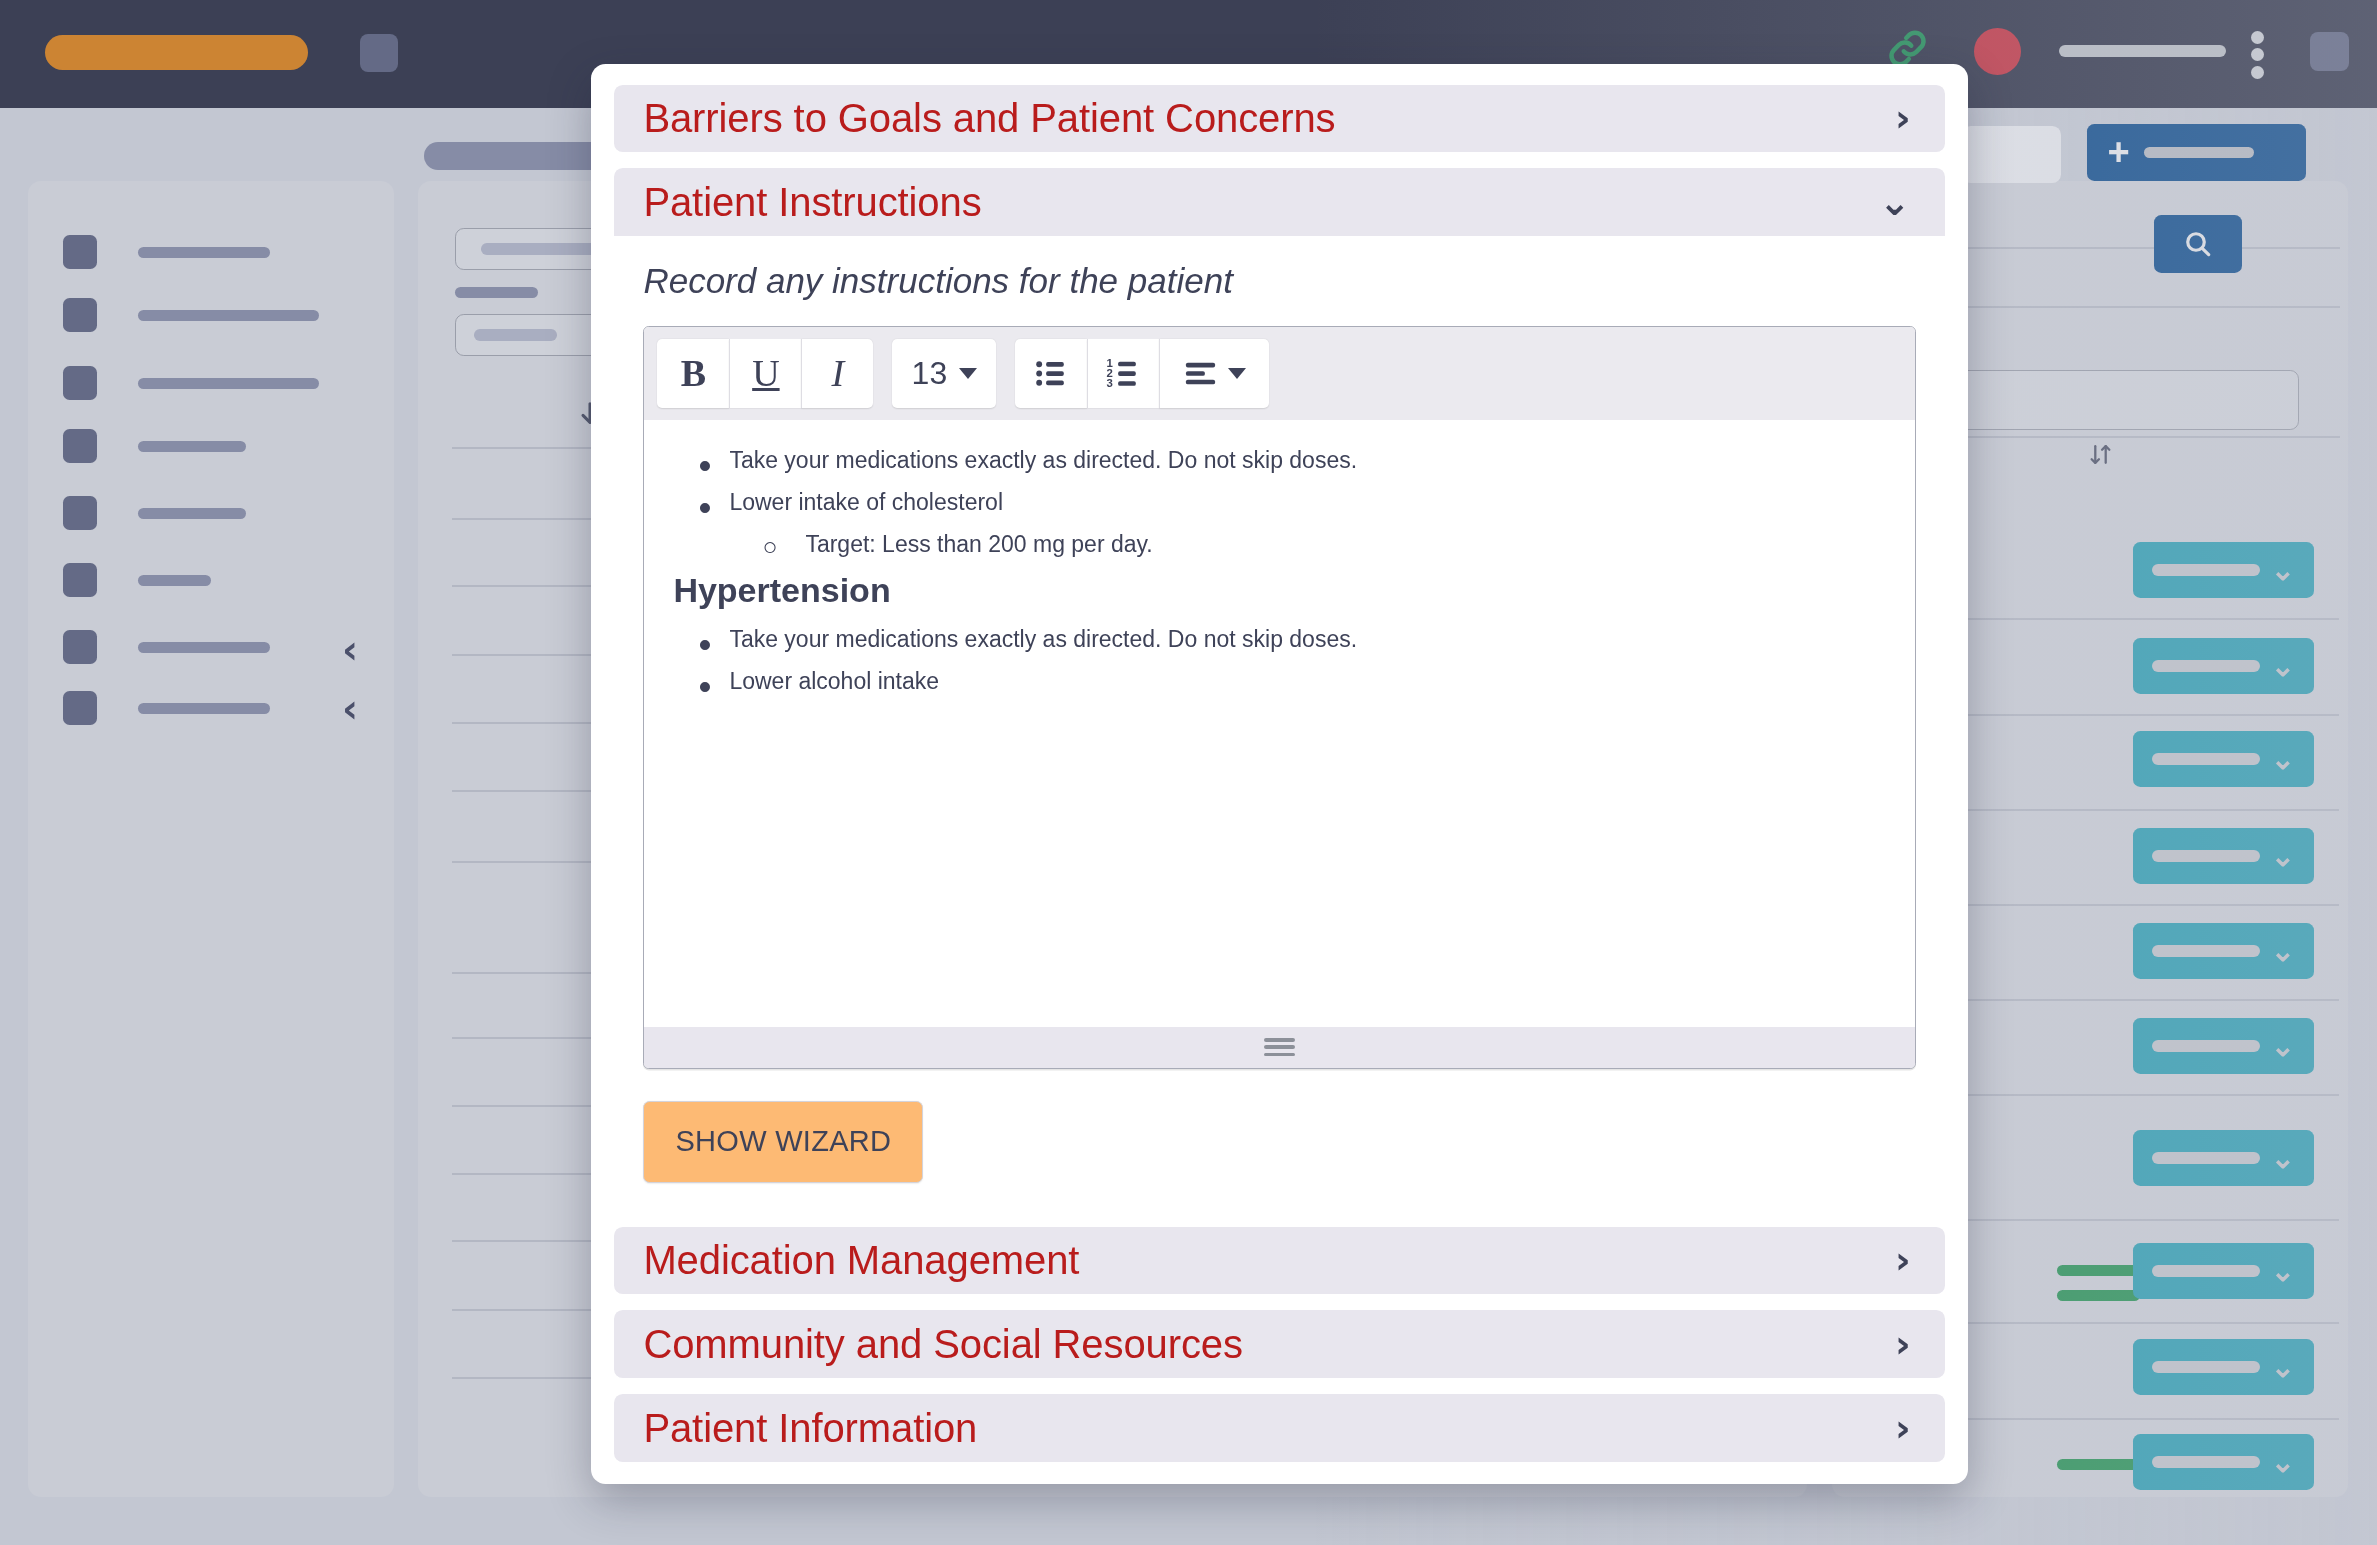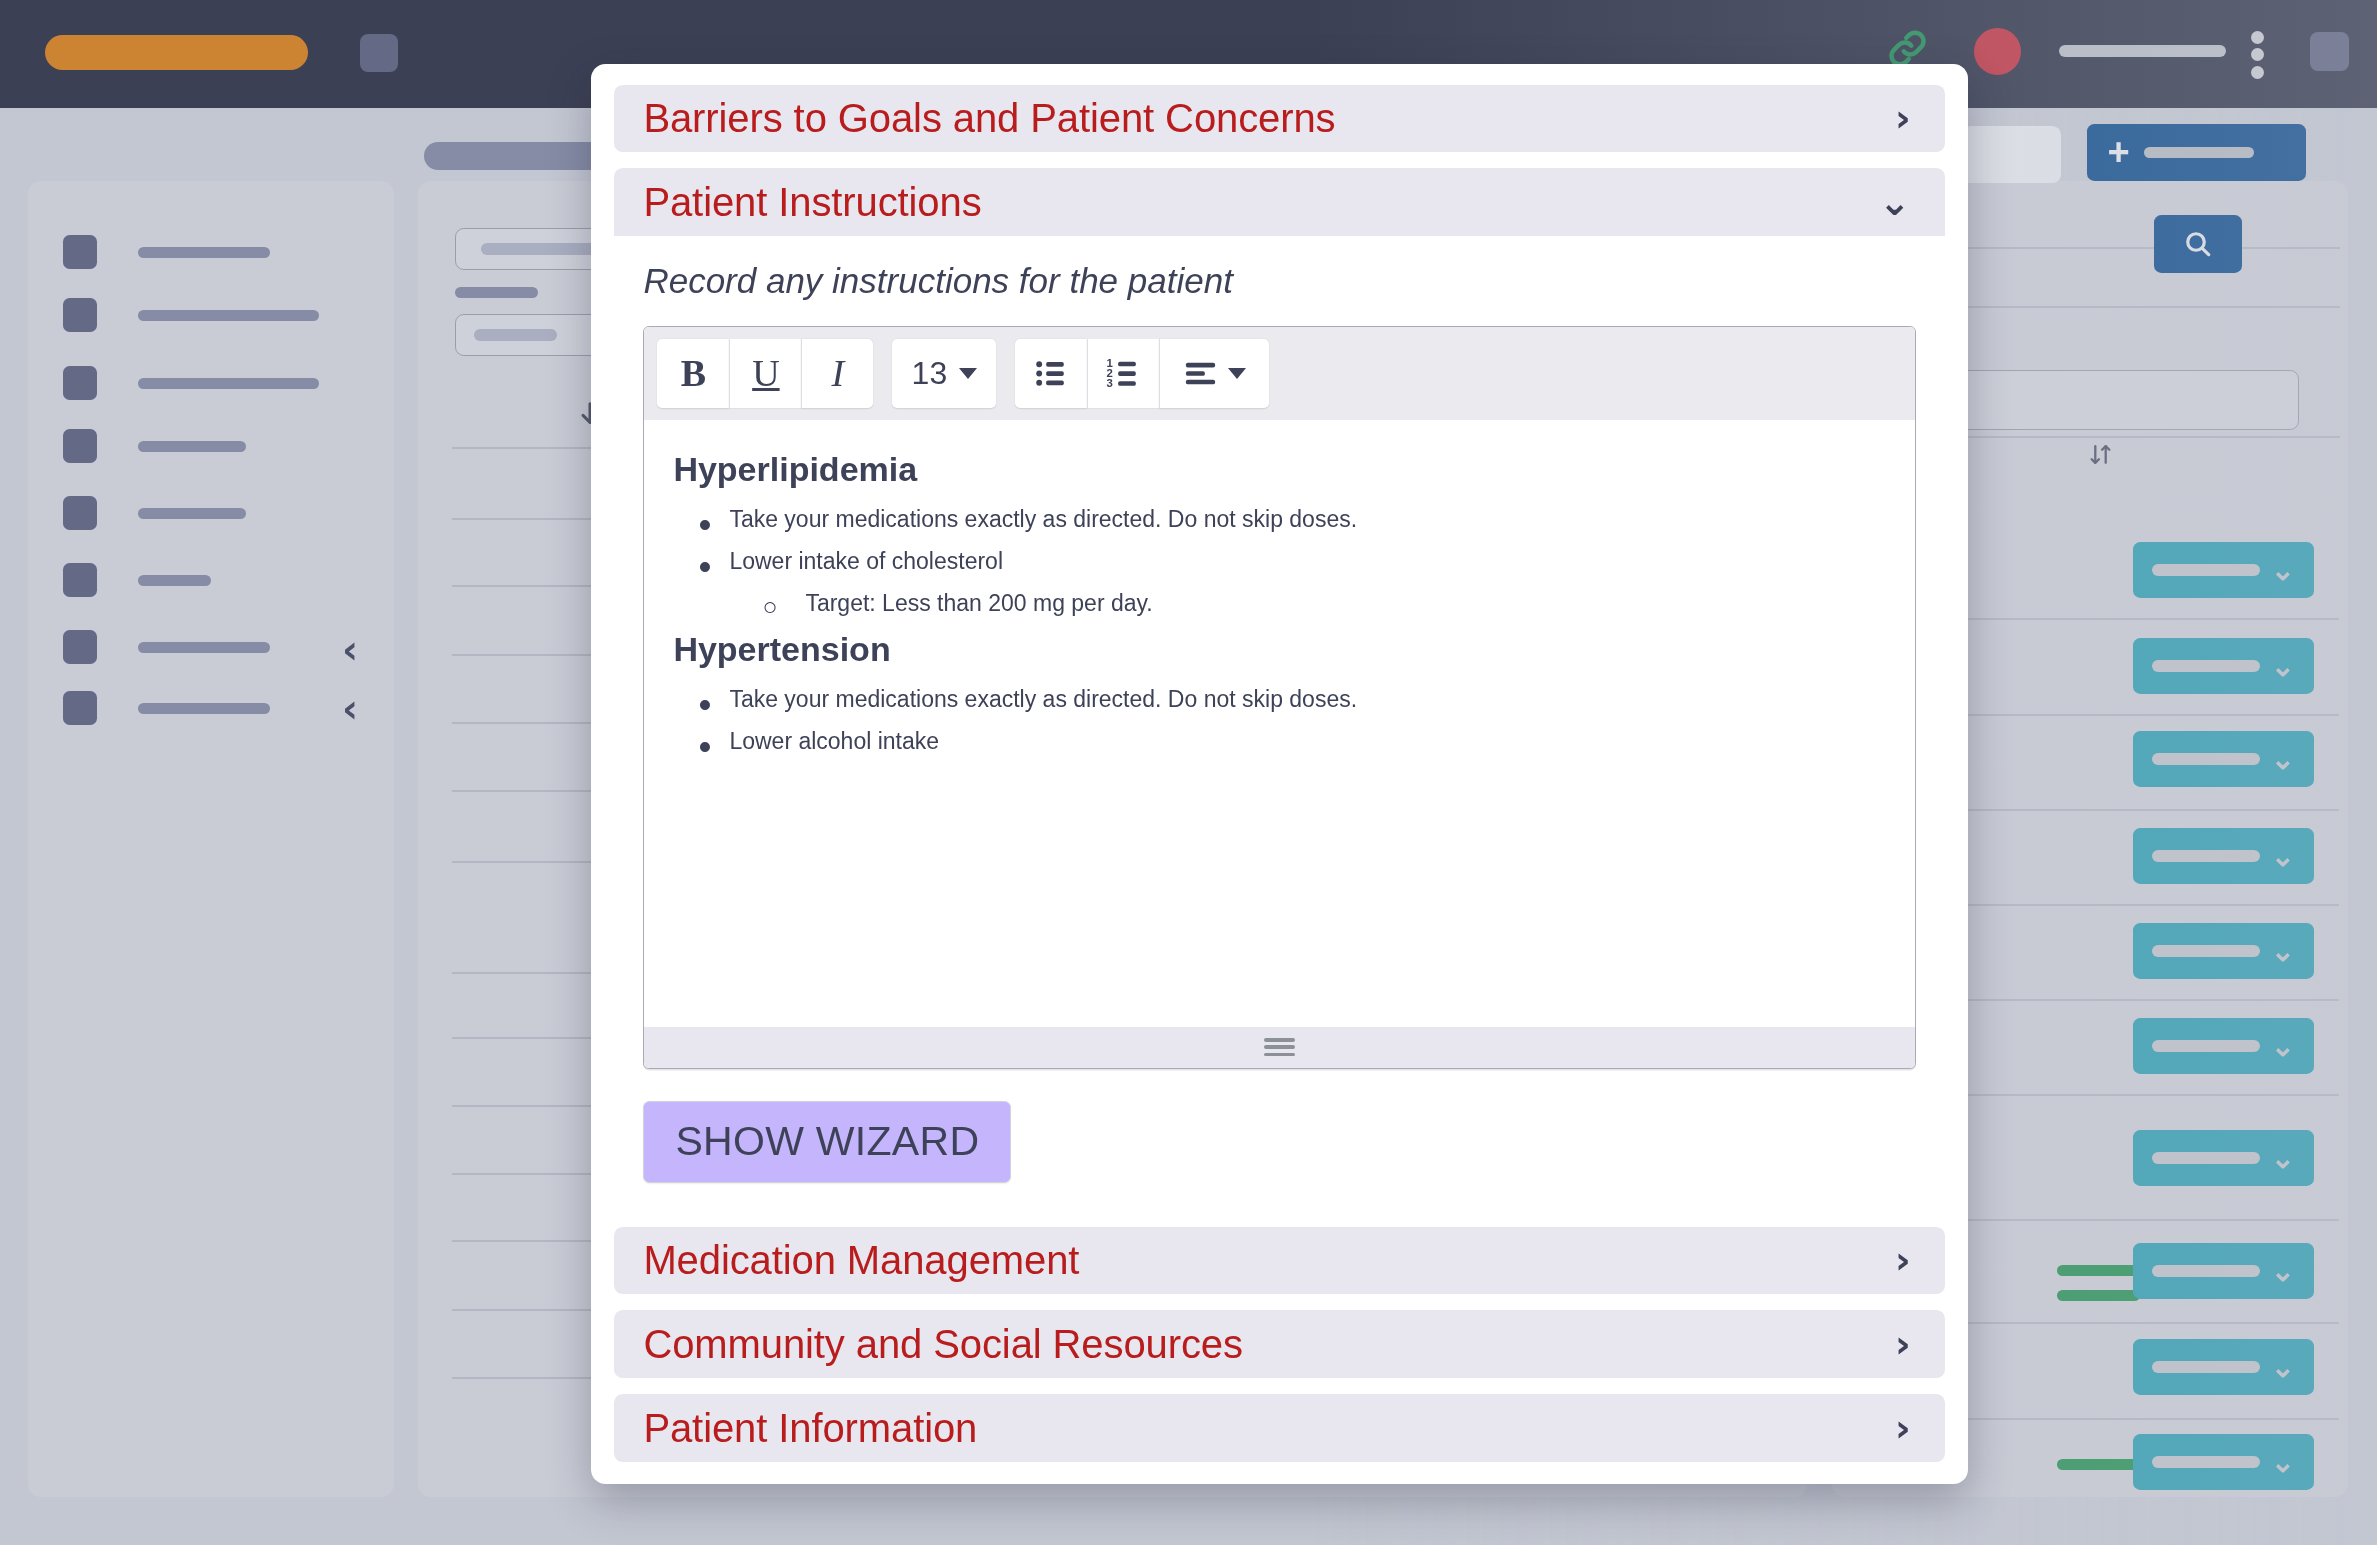--- a/index.html
+++ b/index.html
@@ -482,7 +482,6 @@
       </div>
 
       <div class="editor-body">
-        <div class="ed-h">Hyperlipidemia</div>
         <ul class="ed-ul">
           <li class="ed-li">Take your medications exactly as directed. Do not skip doses.</li>
           <li class="ed-li">Lower intake of cholesterol</li>

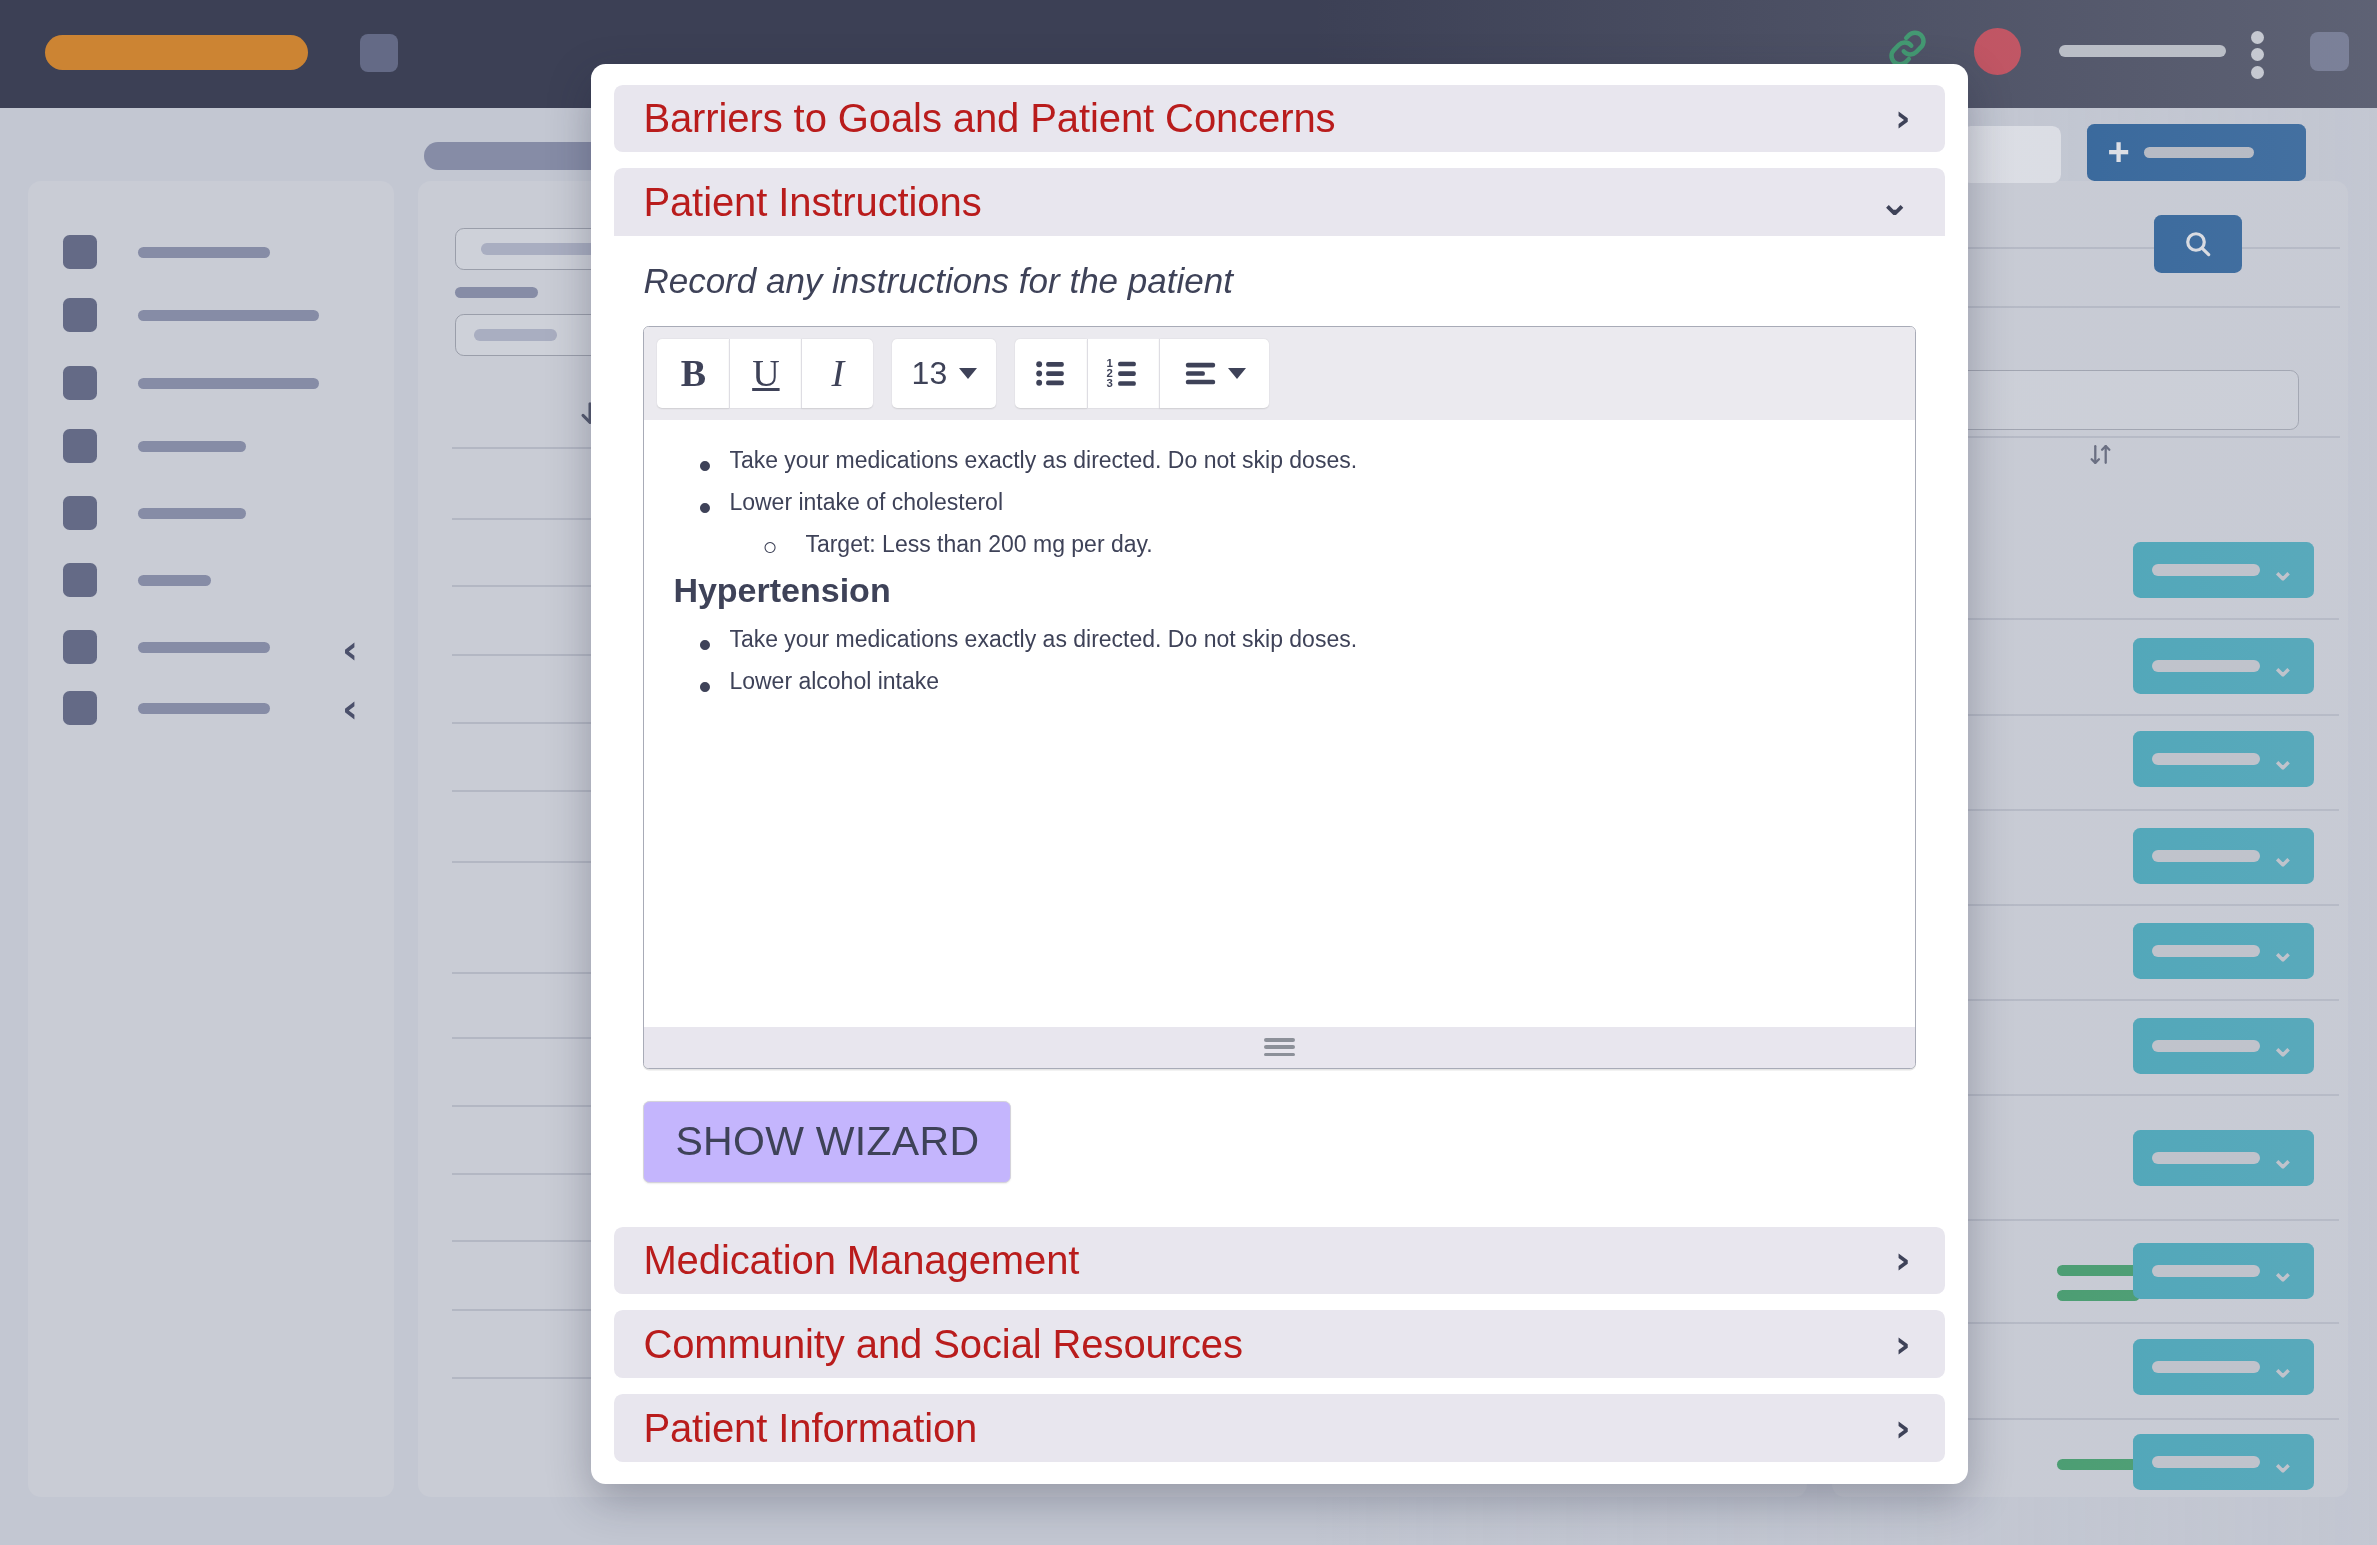--- a/index.html
+++ b/index.html
@@ -202,9 +202,9 @@
 
   .wizard-btn {
     margin-top: 32px;
-    background: #c4b5fd; border: 1.5px solid #d4d3da; border-radius: 6.6px;
+    background: #fdba74; border: 1.5px solid #d4d3da; border-radius: 6.6px;
     height: 82px; padding: 0 31px;
-    font-size: 41px; color: #3e4258; letter-spacing: 0.3px;
+    font-size: 29px; color: #3e4258; letter-spacing: 0.3px;
     cursor: pointer; font-family: "Liberation Sans", sans-serif;
     align-self: flex-start;
     box-shadow: 0 0.7px 1.5px rgba(0,0,0,0.07);

